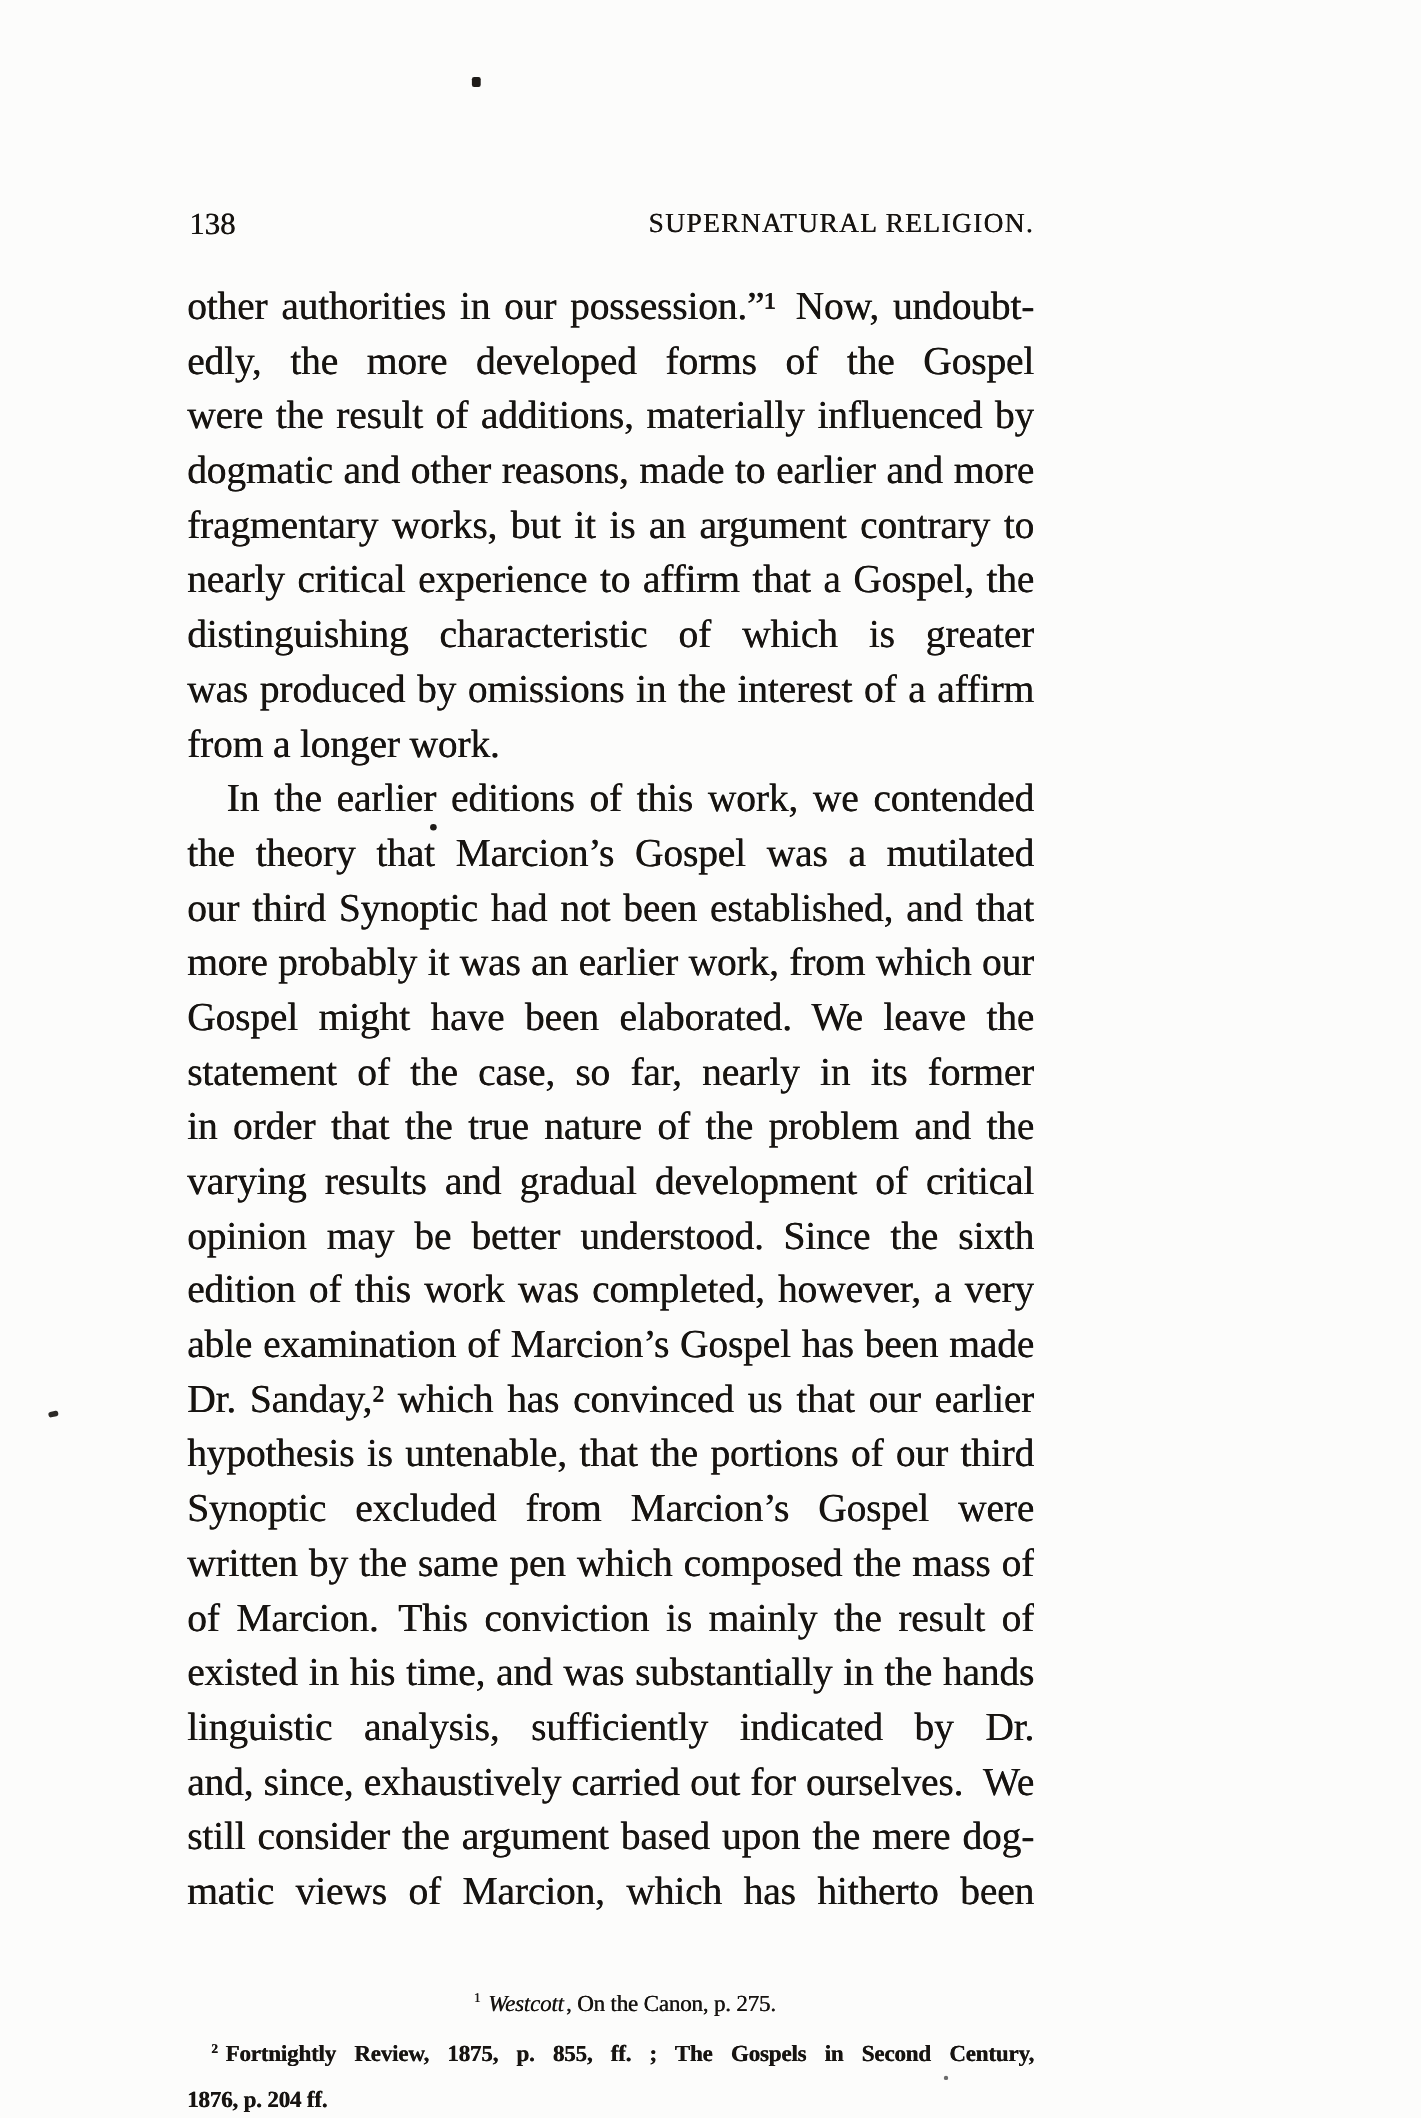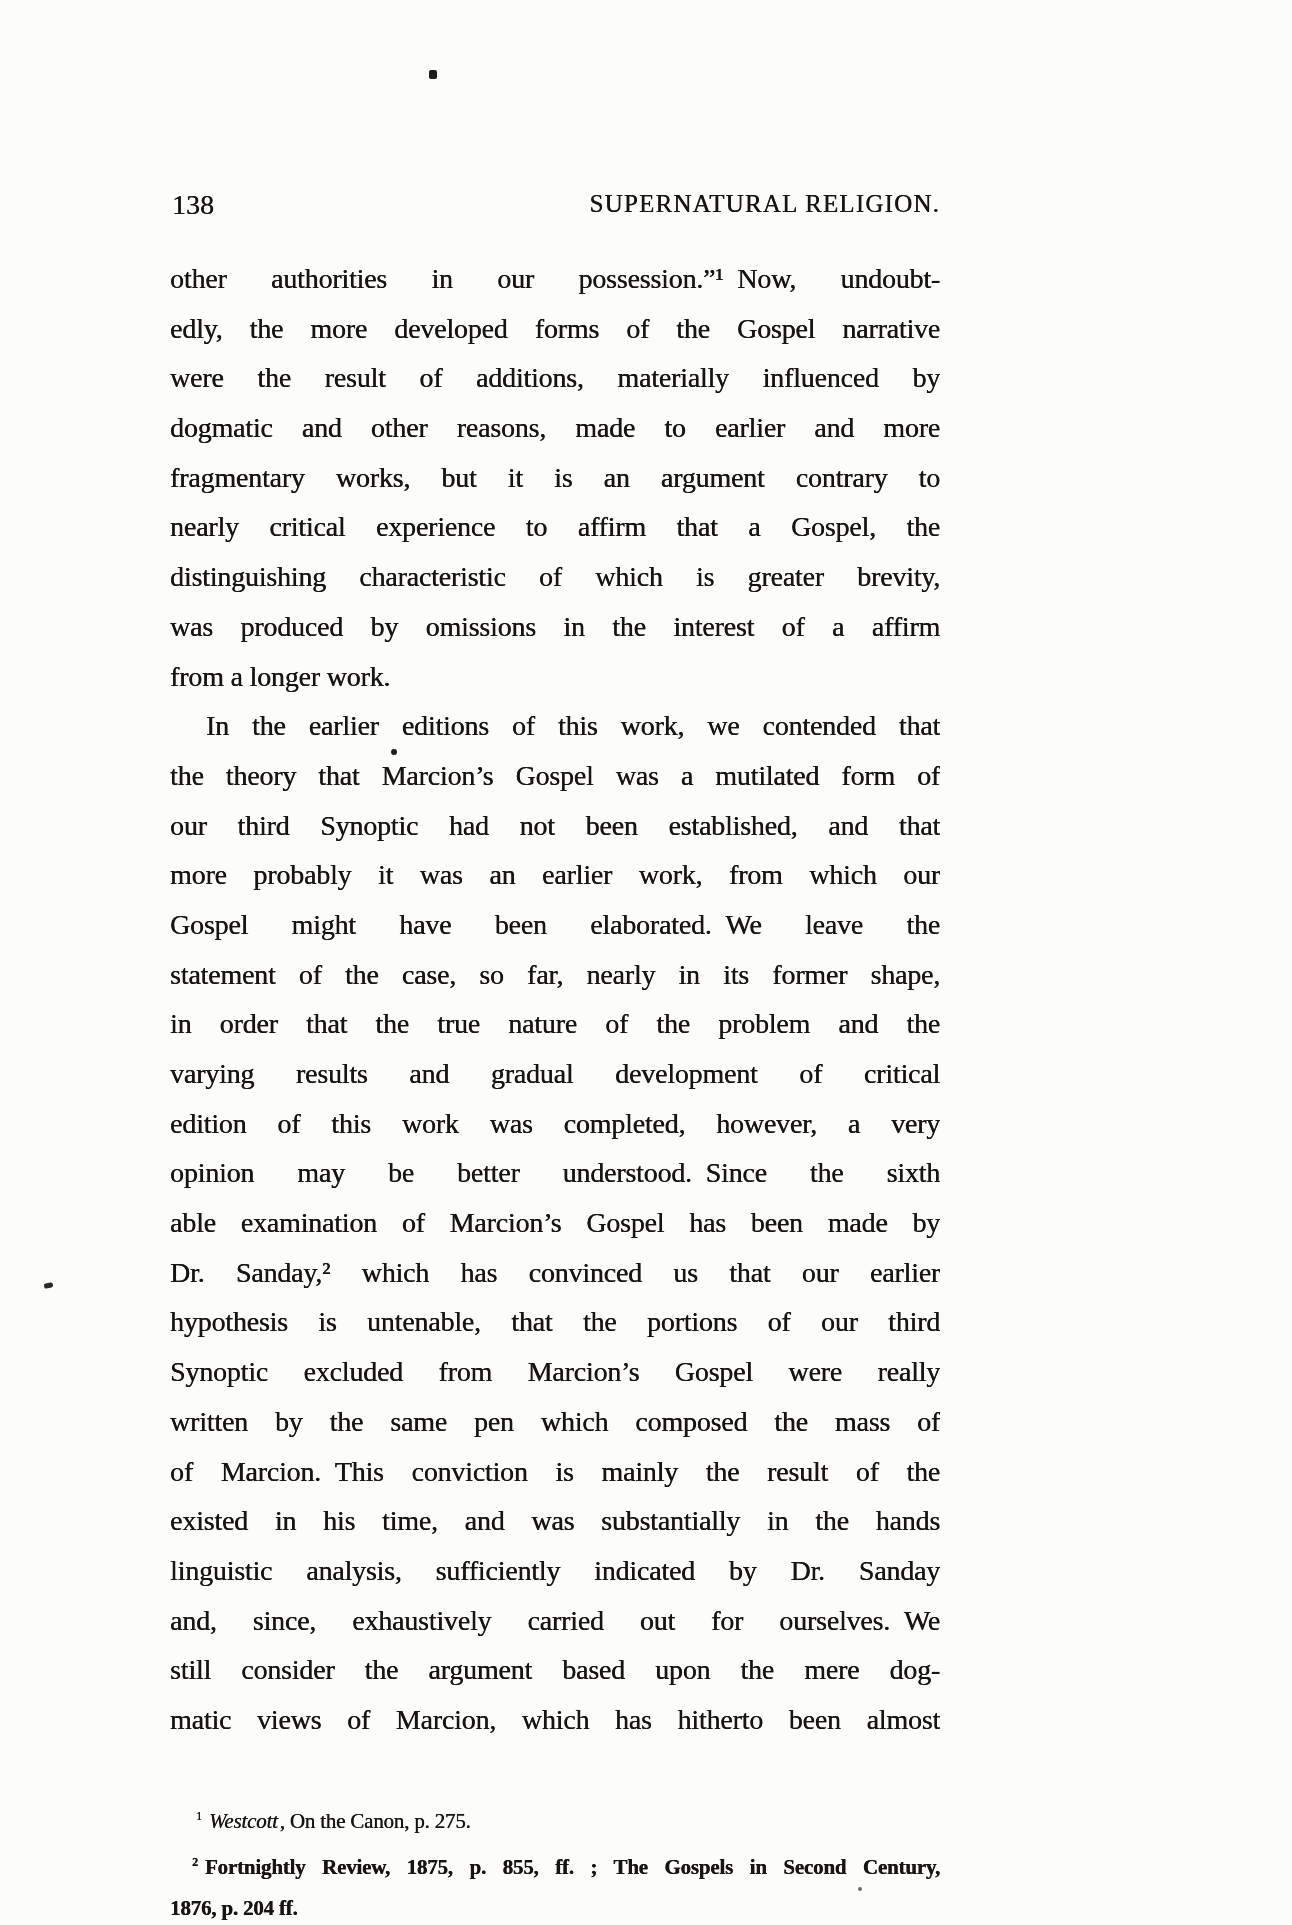--- a/index.html
+++ b/index.html
@@ -27,7 +27,7 @@
   
   .body-text{position:absolute;left:170px;top:254px;width:770px;}
   .line{
-    height:49.7px;line-height:49.7px;font-size:28px;
+    height:49.7px;line-height:49.7px;font-size:36px;
     letter-spacing:-0.2px;
     text-align:justify;text-align-last:justify;
     overflow:hidden;white-space:normal;

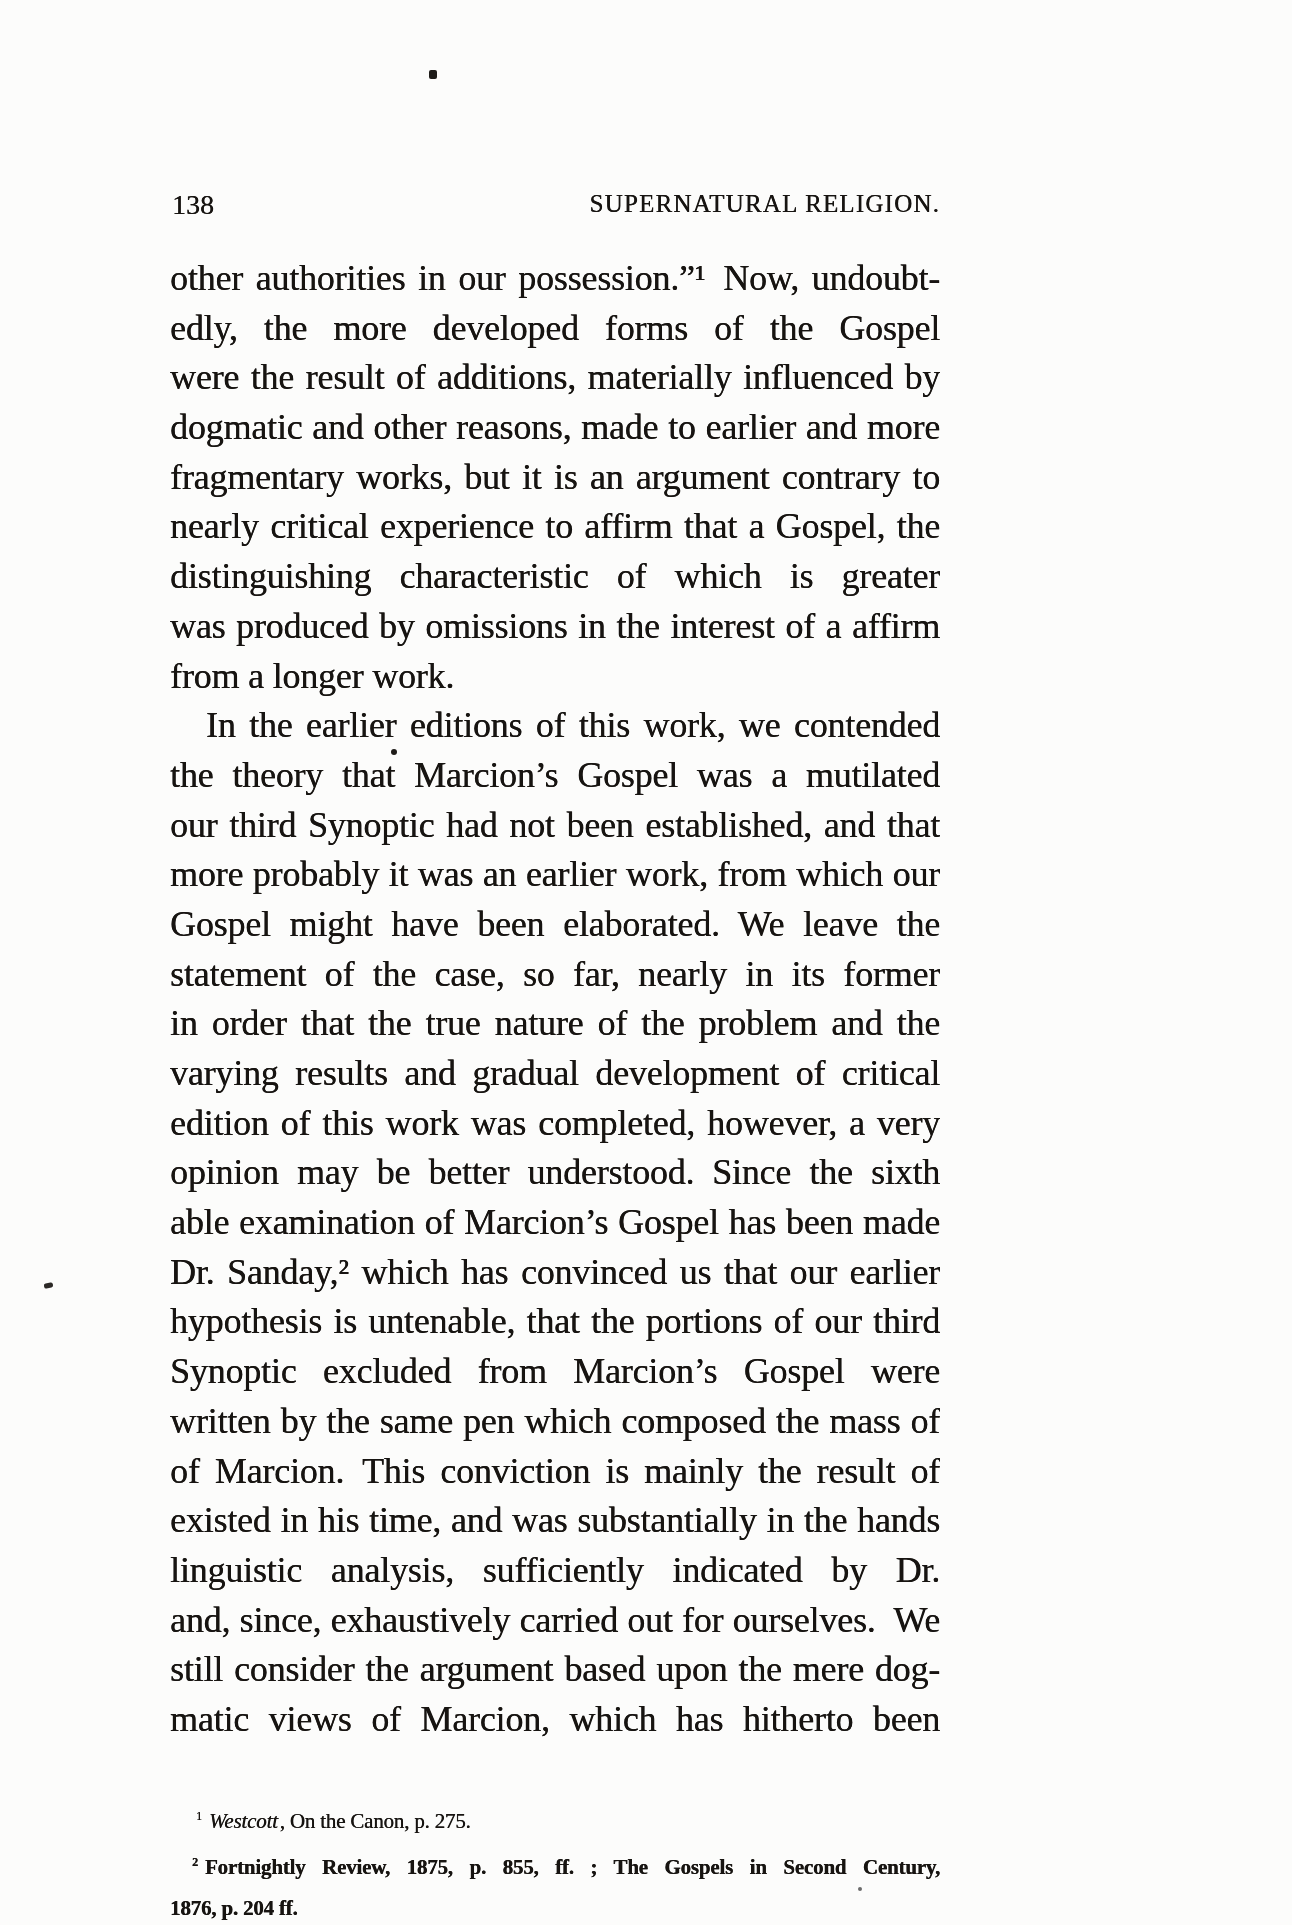--- a/index.html
+++ b/index.html
@@ -78,8 +78,8 @@
     <div class="line">statement of the case, so far, nearly in its former shape,</div>
     <div class="line">in order that the true nature of the problem and the</div>
     <div class="line">varying results and gradual development of critical</div>
+    <div class="line">opinion may be better understood. Since the sixth</div>
     <div class="line">edition of this work was completed, however, a very</div>
-    <div class="line">opinion may be better understood. Since the sixth</div>
     <div class="line">able examination of Marcion’s Gospel has been made by</div>
     <div class="line">Dr. Sanday,² which has convinced us that our earlier</div>
     <div class="line">hypothesis is untenable, that the portions of our third</div>

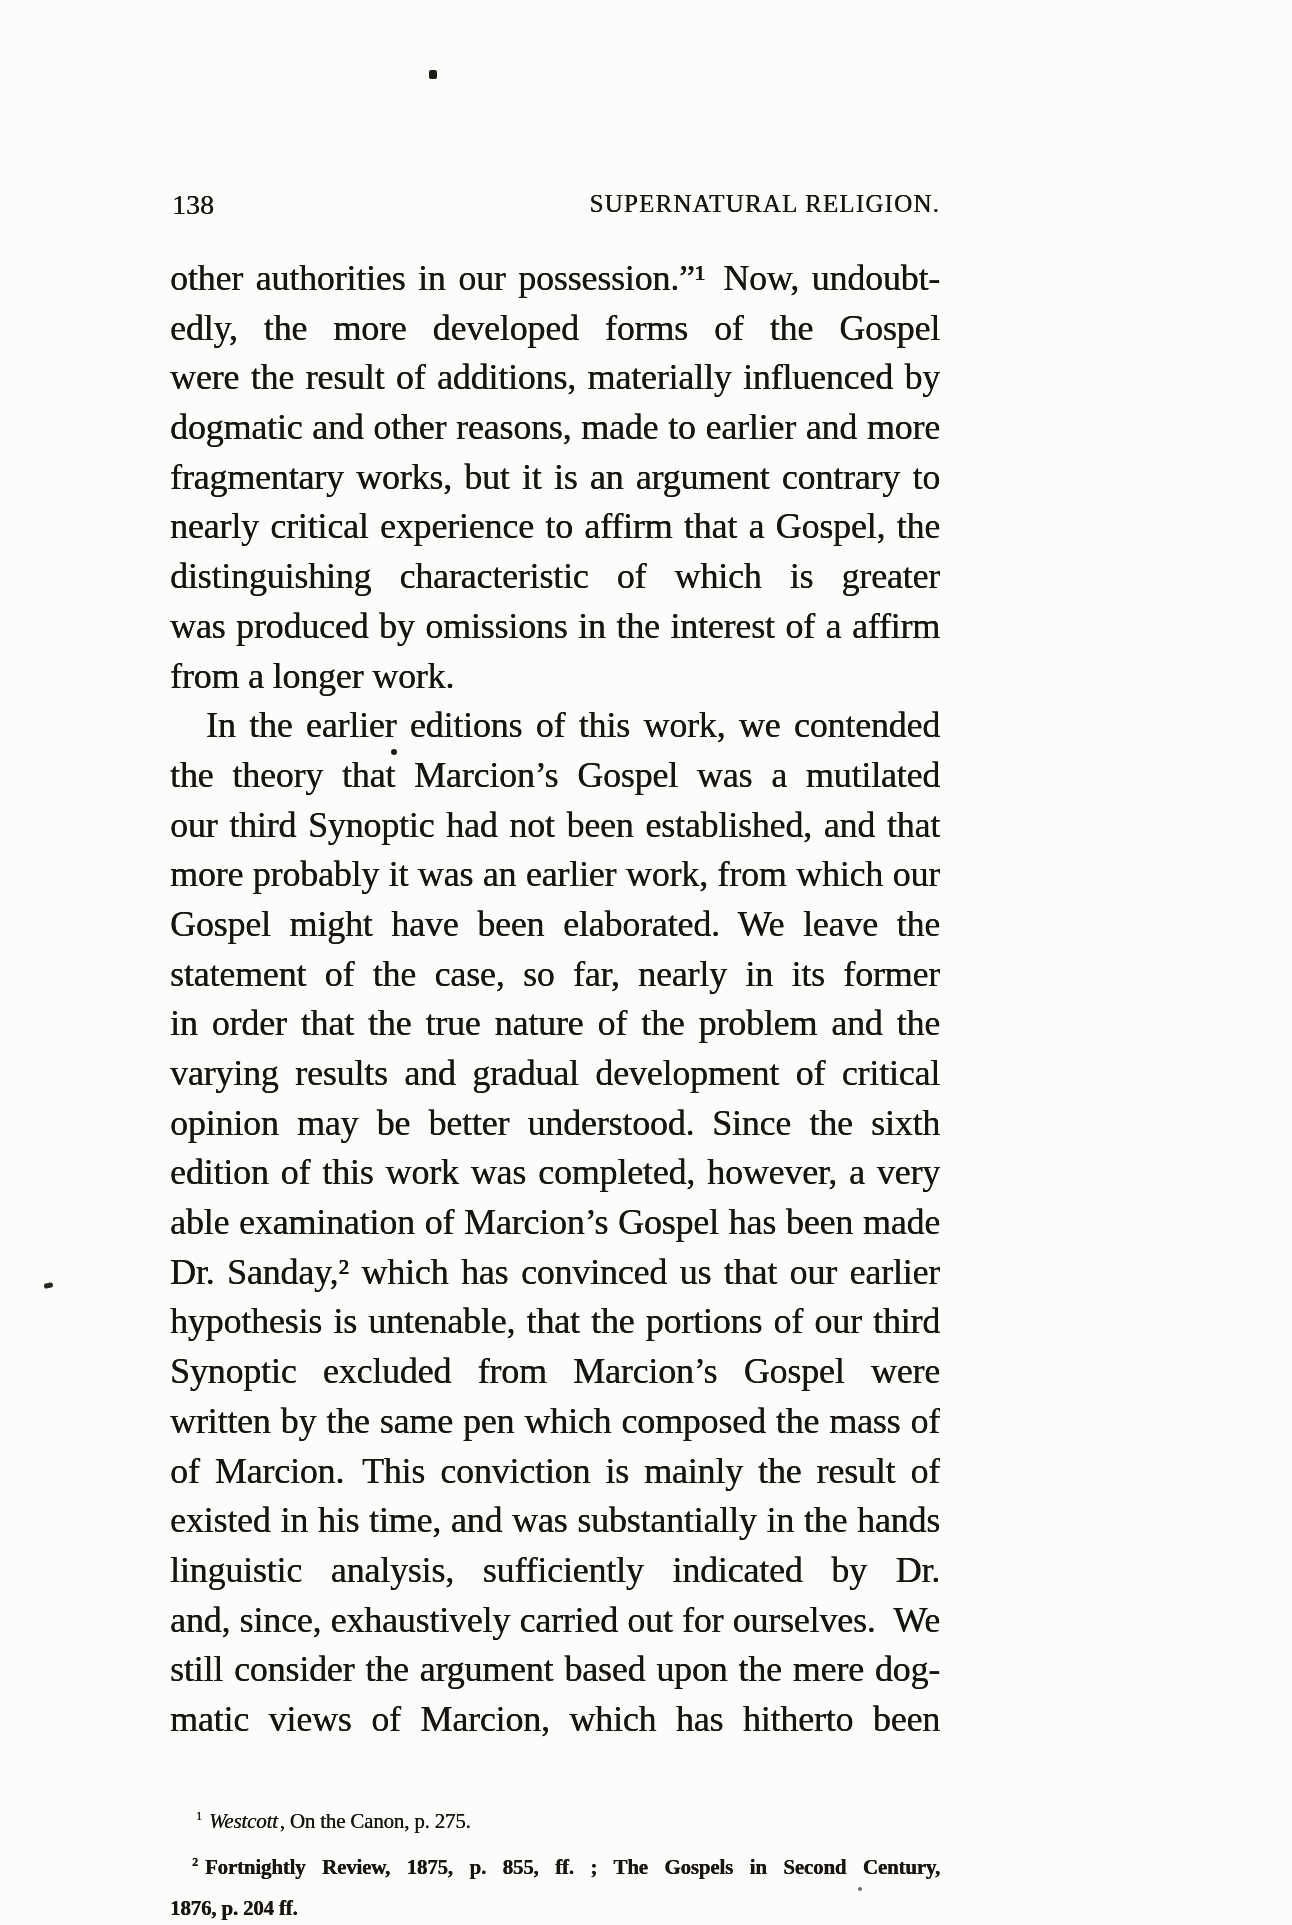--- a/index.html
+++ b/index.html
@@ -39,7 +39,7 @@
   .footnotes{position:absolute;left:170px;top:1796px;width:770px;}
   .fn{font-size:21px;line-height:41px;letter-spacing:-0.2px;}
   .fn sup{font-size:0.58em;vertical-align:super;margin-right:7px;}
-  .fn1{text-indent:26px;}
+  .fn1{text-indent:26px;text-align:center;}
   .fn1 i{margin-right:2px;}
   .fn2{text-indent:22px;font-weight:bold;text-align:justify;text-align-last:justify;}
   .fn3{font-weight:bold;}

